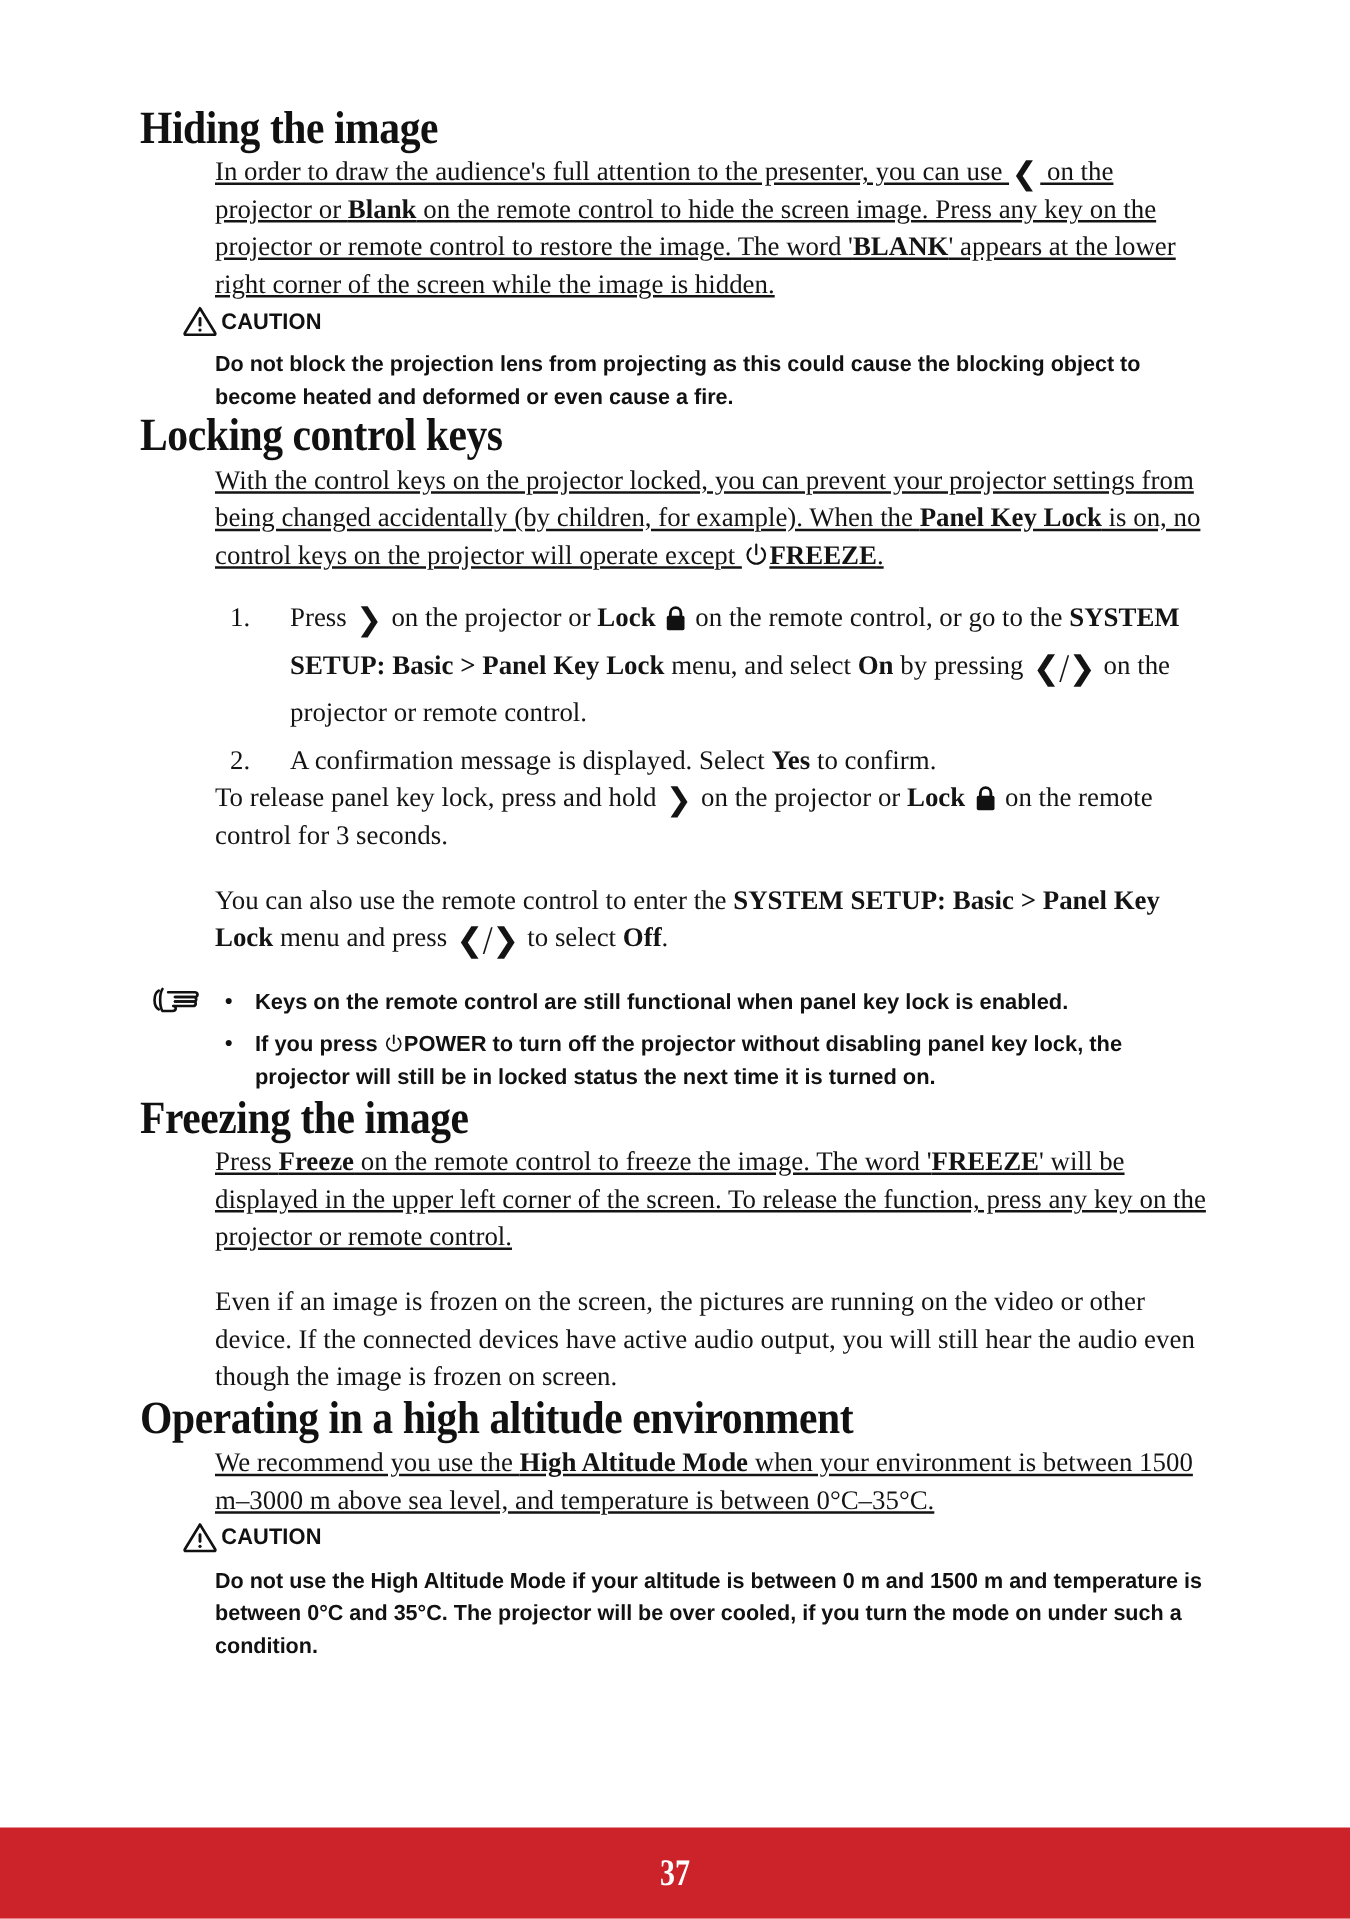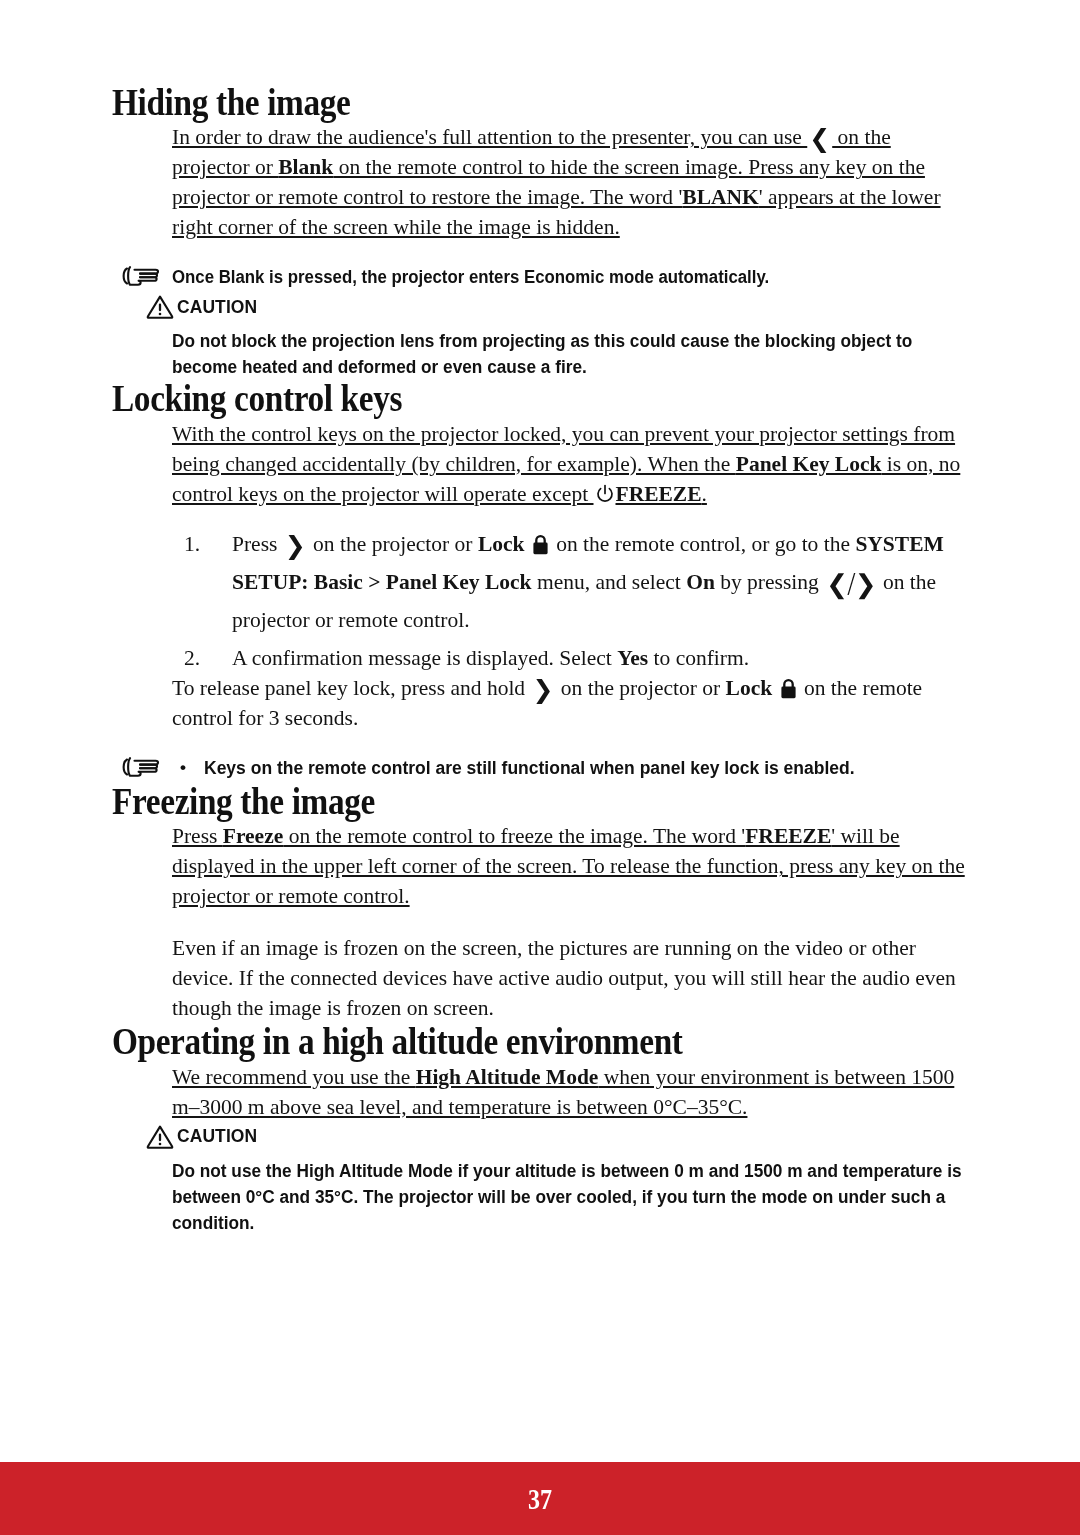--- a/index.html
+++ b/index.html
@@ -246,20 +246,6 @@
       <p class="body-text pg-after-head">In order to draw the audience's full attention to the presenter, you can use <span class="gi chev">❮</span> on the projector or <b>Blank</b> on the remote control to hide the screen image. Press any key on the projector or remote control to restore the image. The word '<b>BLANK</b>' appears at the lower right corner of the screen while the image is hidden.</p>
     </div>
 
-    <div class="note-block">
-      <span class="hand-icon">
-        <svg viewBox="0 0 44 26" width="44" height="26" aria-hidden="true">
-          <g fill="none" stroke="#111111" stroke-width="2.1" stroke-linejoin="round" stroke-linecap="round">
-            <path d="M9 5.5 C4.5 8, 4.5 18, 9 20.5"></path>
-            <path d="M12 4.2 C9.5 7.5, 9.5 18.5, 12 21.8 L20 21.8 C22 21.8 22.6 20.6 22.6 19.6 C22.6 18.5 21.8 17.8 20.6 17.8"></path>
-            <path d="M21.2 17.8 L36 17.8 C38 17.8 38.6 16.8 38.6 15.9 C38.6 14.9 37.8 14.2 36.4 14.2 L22 14.2"></path>
-            <path d="M22 14.2 L36.6 14.2 C38.3 14.2 39 13.3 39 12.3 C39 11.3 38.2 10.6 36.8 10.6 L22 10.6"></path>
-            <path d="M22 10.6 L37.5 10.6 C39.2 10.6 40 9.6 40 8.6 C40 7.5 39.1 6.8 37.6 6.8 L16.5 6.8"></path>
-          </g>
-        </svg>
-      </span>
-      <div class="note-text">Once Blank is pressed, the projector enters Economic mode automatically.</div>
-    </div>
 
     <div class="caution-block">
       <div class="caution-head">

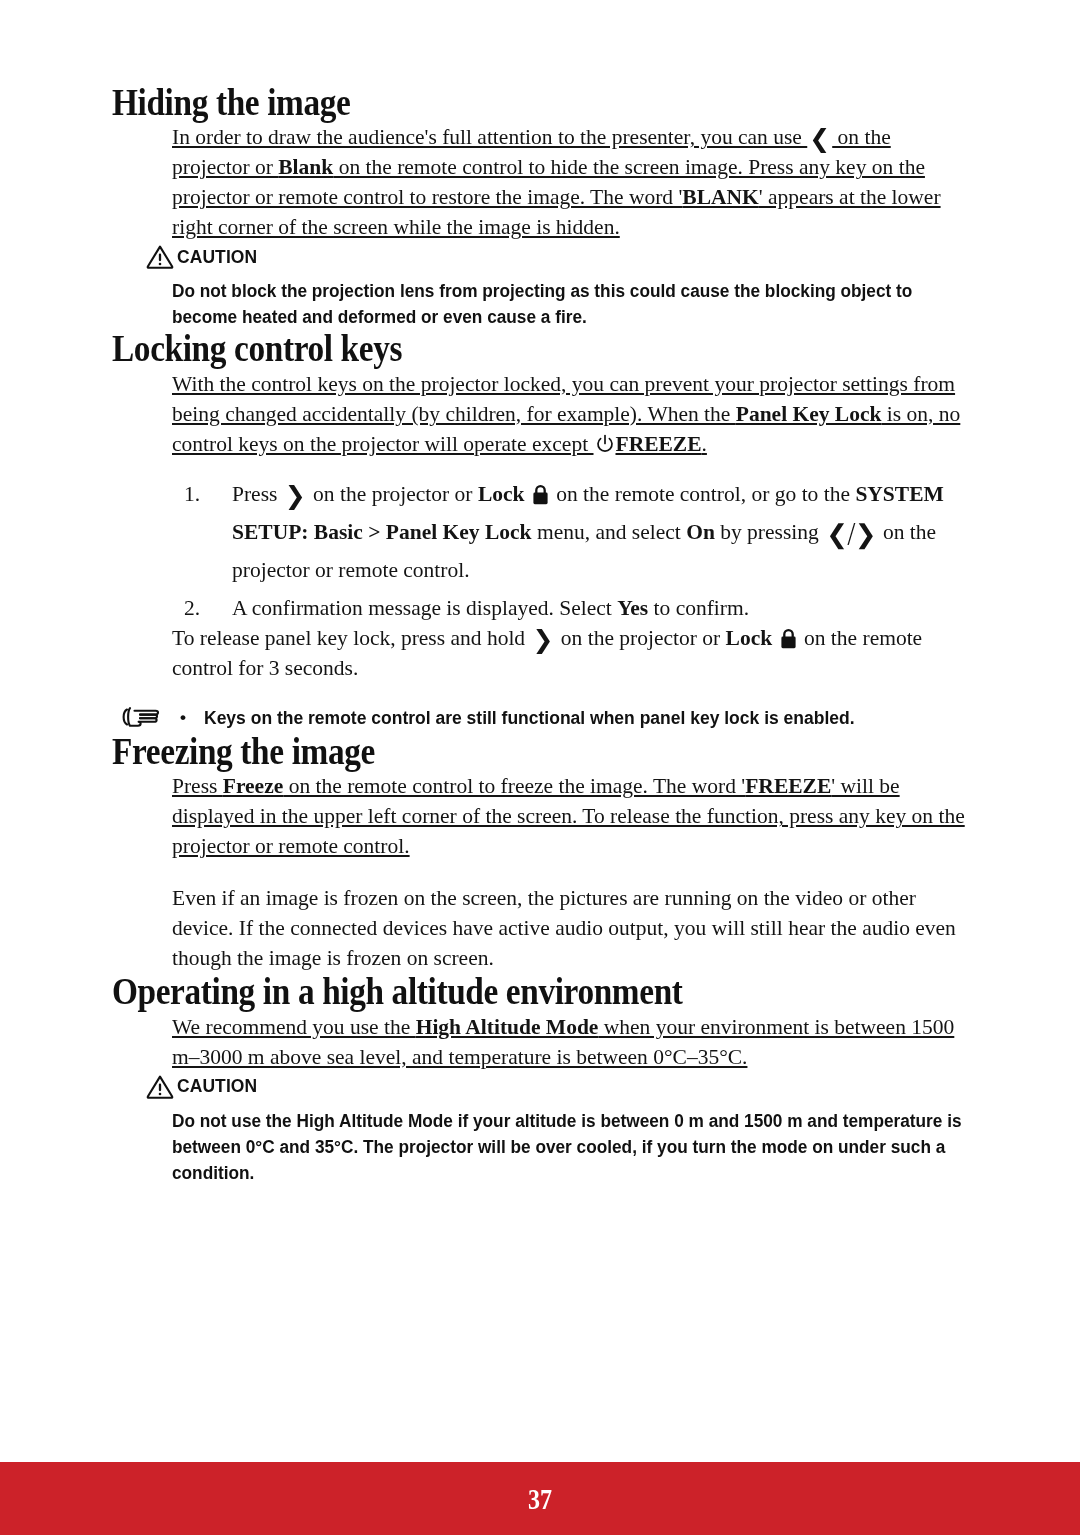--- a/index.html
+++ b/index.html
@@ -287,6 +287,7 @@
             <path d="M4.3 9 V6.3 a4.2 4.2 0 0 1 8.4 0 V9" fill="none" stroke="#111111" stroke-width="2.3"></path>
             <rect x="1.4" y="8.6" width="14.2" height="11.6" rx="1.4" fill="#111111"></rect>
           </svg> on the remote control for 3 seconds.</p>
+      <p class="body-text">You can also use the remote control to enter the <b>SYSTEM SETUP: Basic &gt; Panel Key Lock</b> menu and press <span class="gi slash-pair">❮/❯</span> to select <b>Off</b>.</p>
     </div>
 
     <div class="note-block">

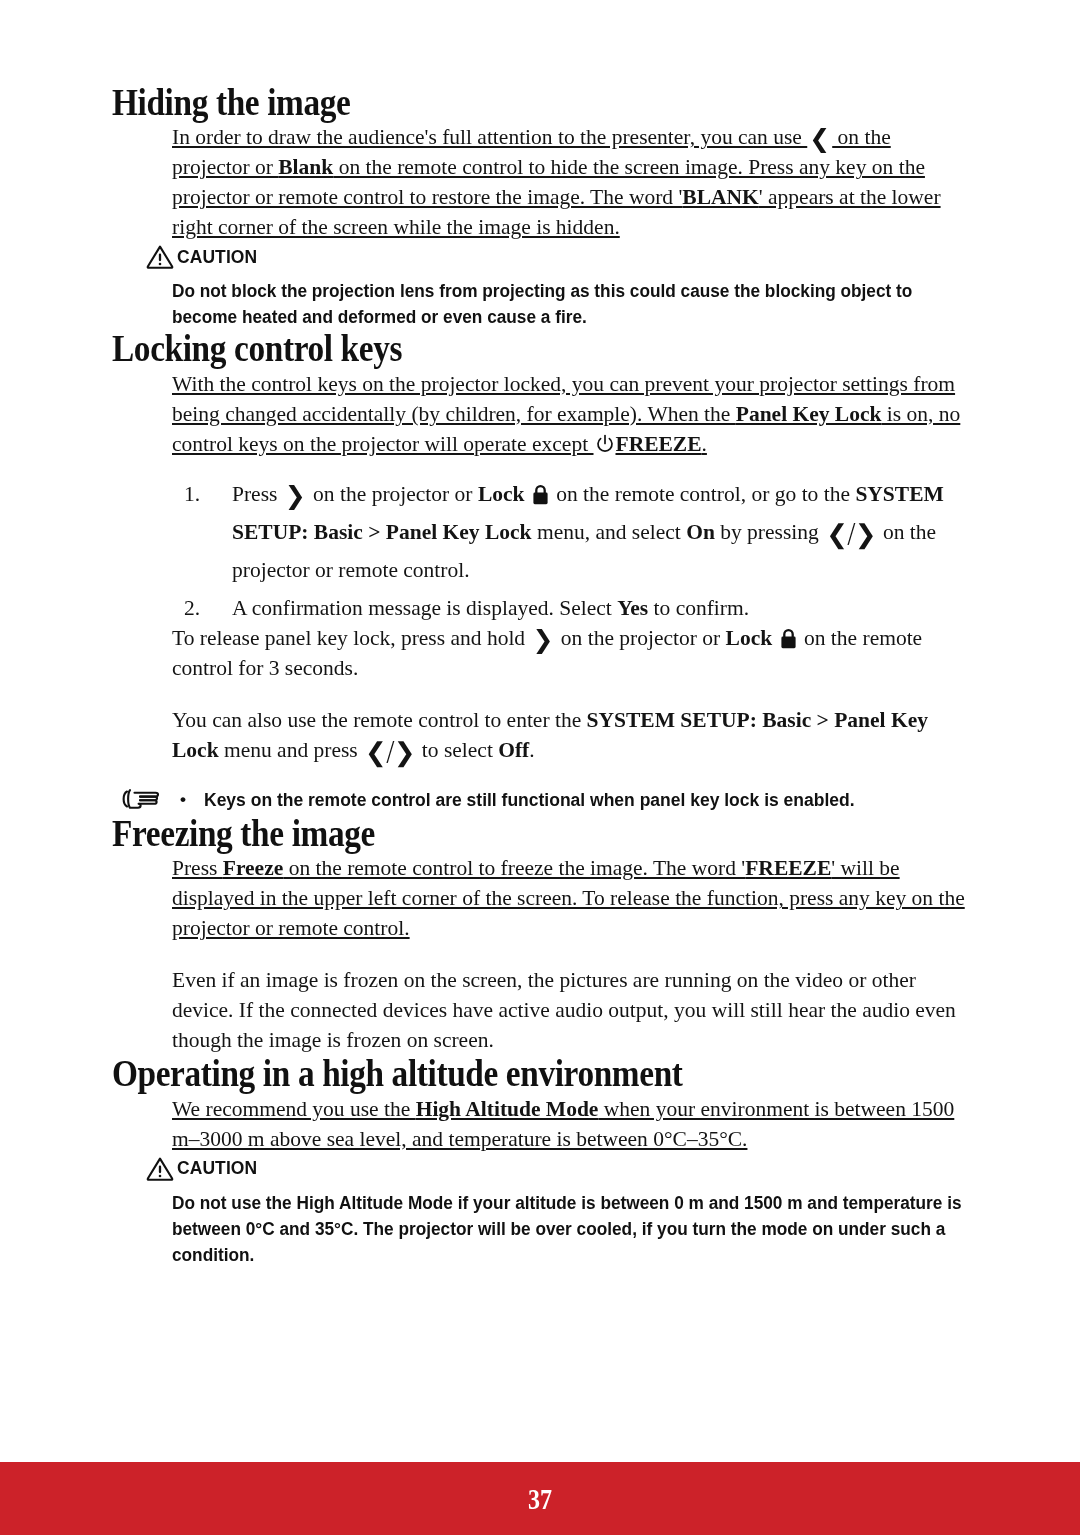--- a/index.html
+++ b/index.html
@@ -309,6 +309,10 @@
         </li>
         <li>
           <span class="bullet-dot">•</span>
+          <span>If you press <svg class="inline-power-sm" width="16" height="16" viewBox="0 0 20 20" aria-hidden="true">
+                <path d="M5.6 4.6 a7 7 0 1 0 8.8 0" fill="none" stroke="#111111" stroke-width="1.7" stroke-linecap="round"></path>
+                <line x1="10" y1="1.6" x2="10" y2="9.4" stroke="#111111" stroke-width="1.7" stroke-linecap="round"></line>
+              </svg>POWER to turn off the projector without disabling panel key lock, the projector will still be in locked status the next time it is turned on.</span>
         </li>
       </ul>
     </div>

